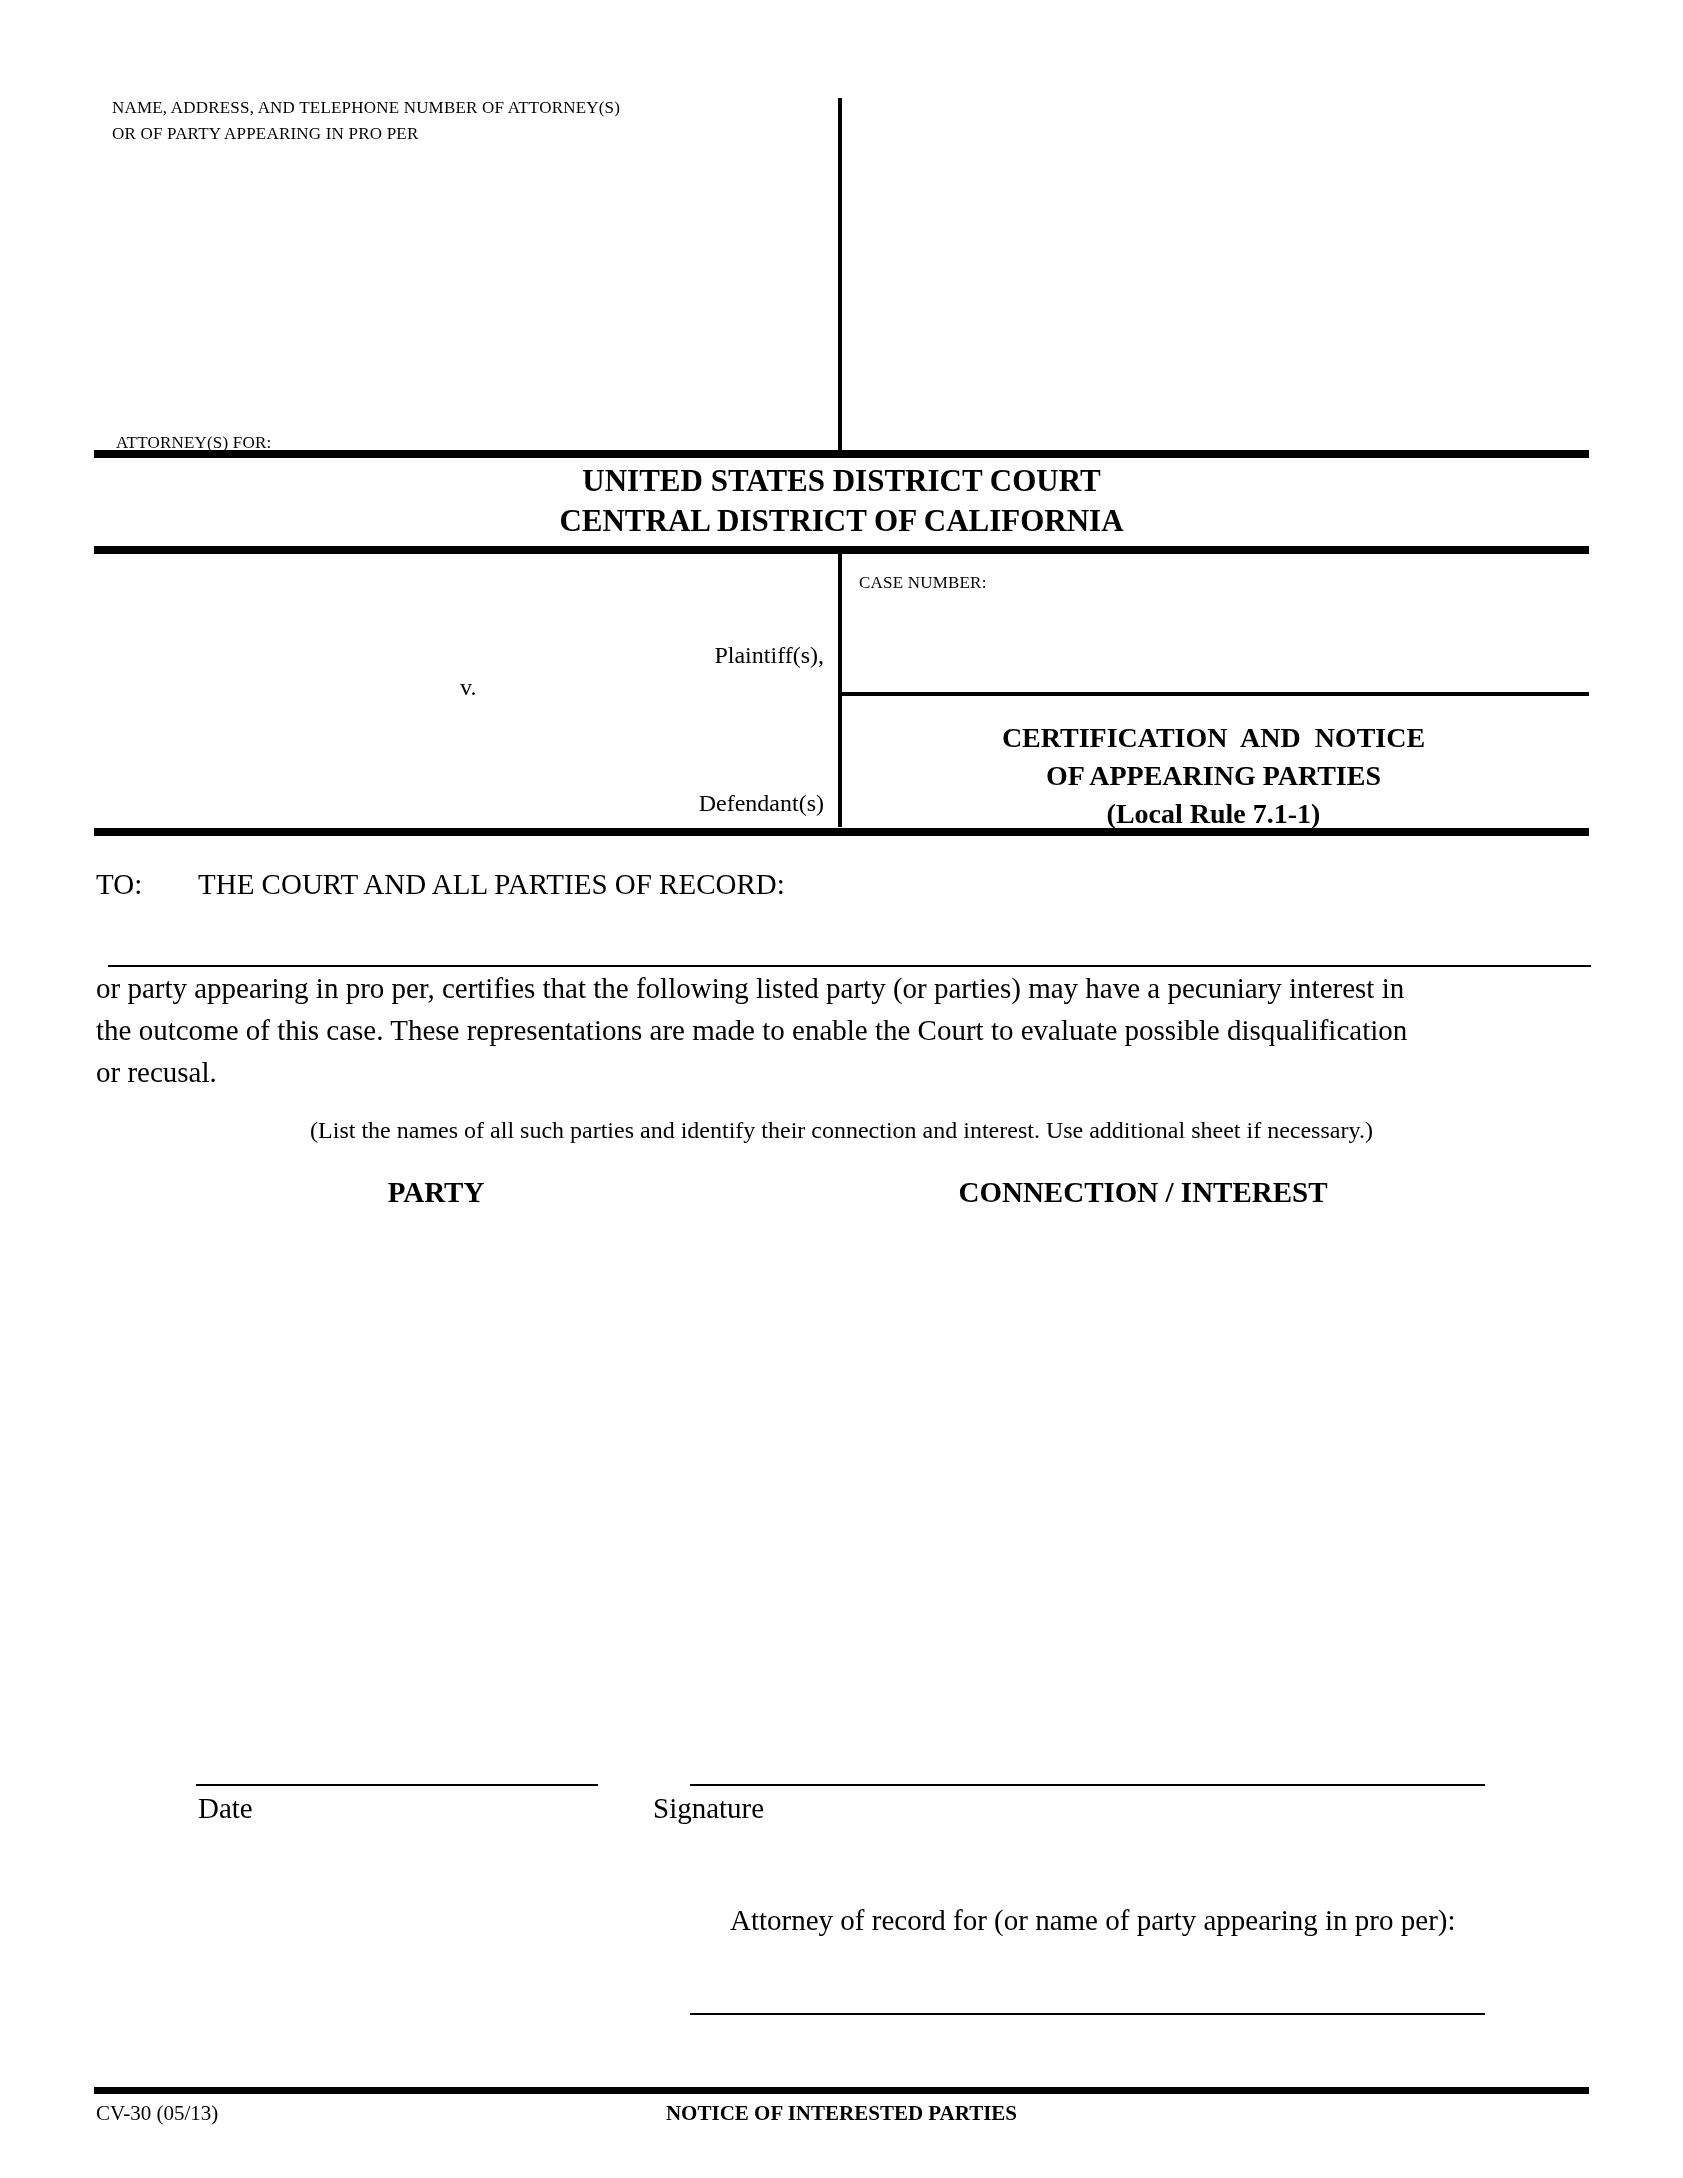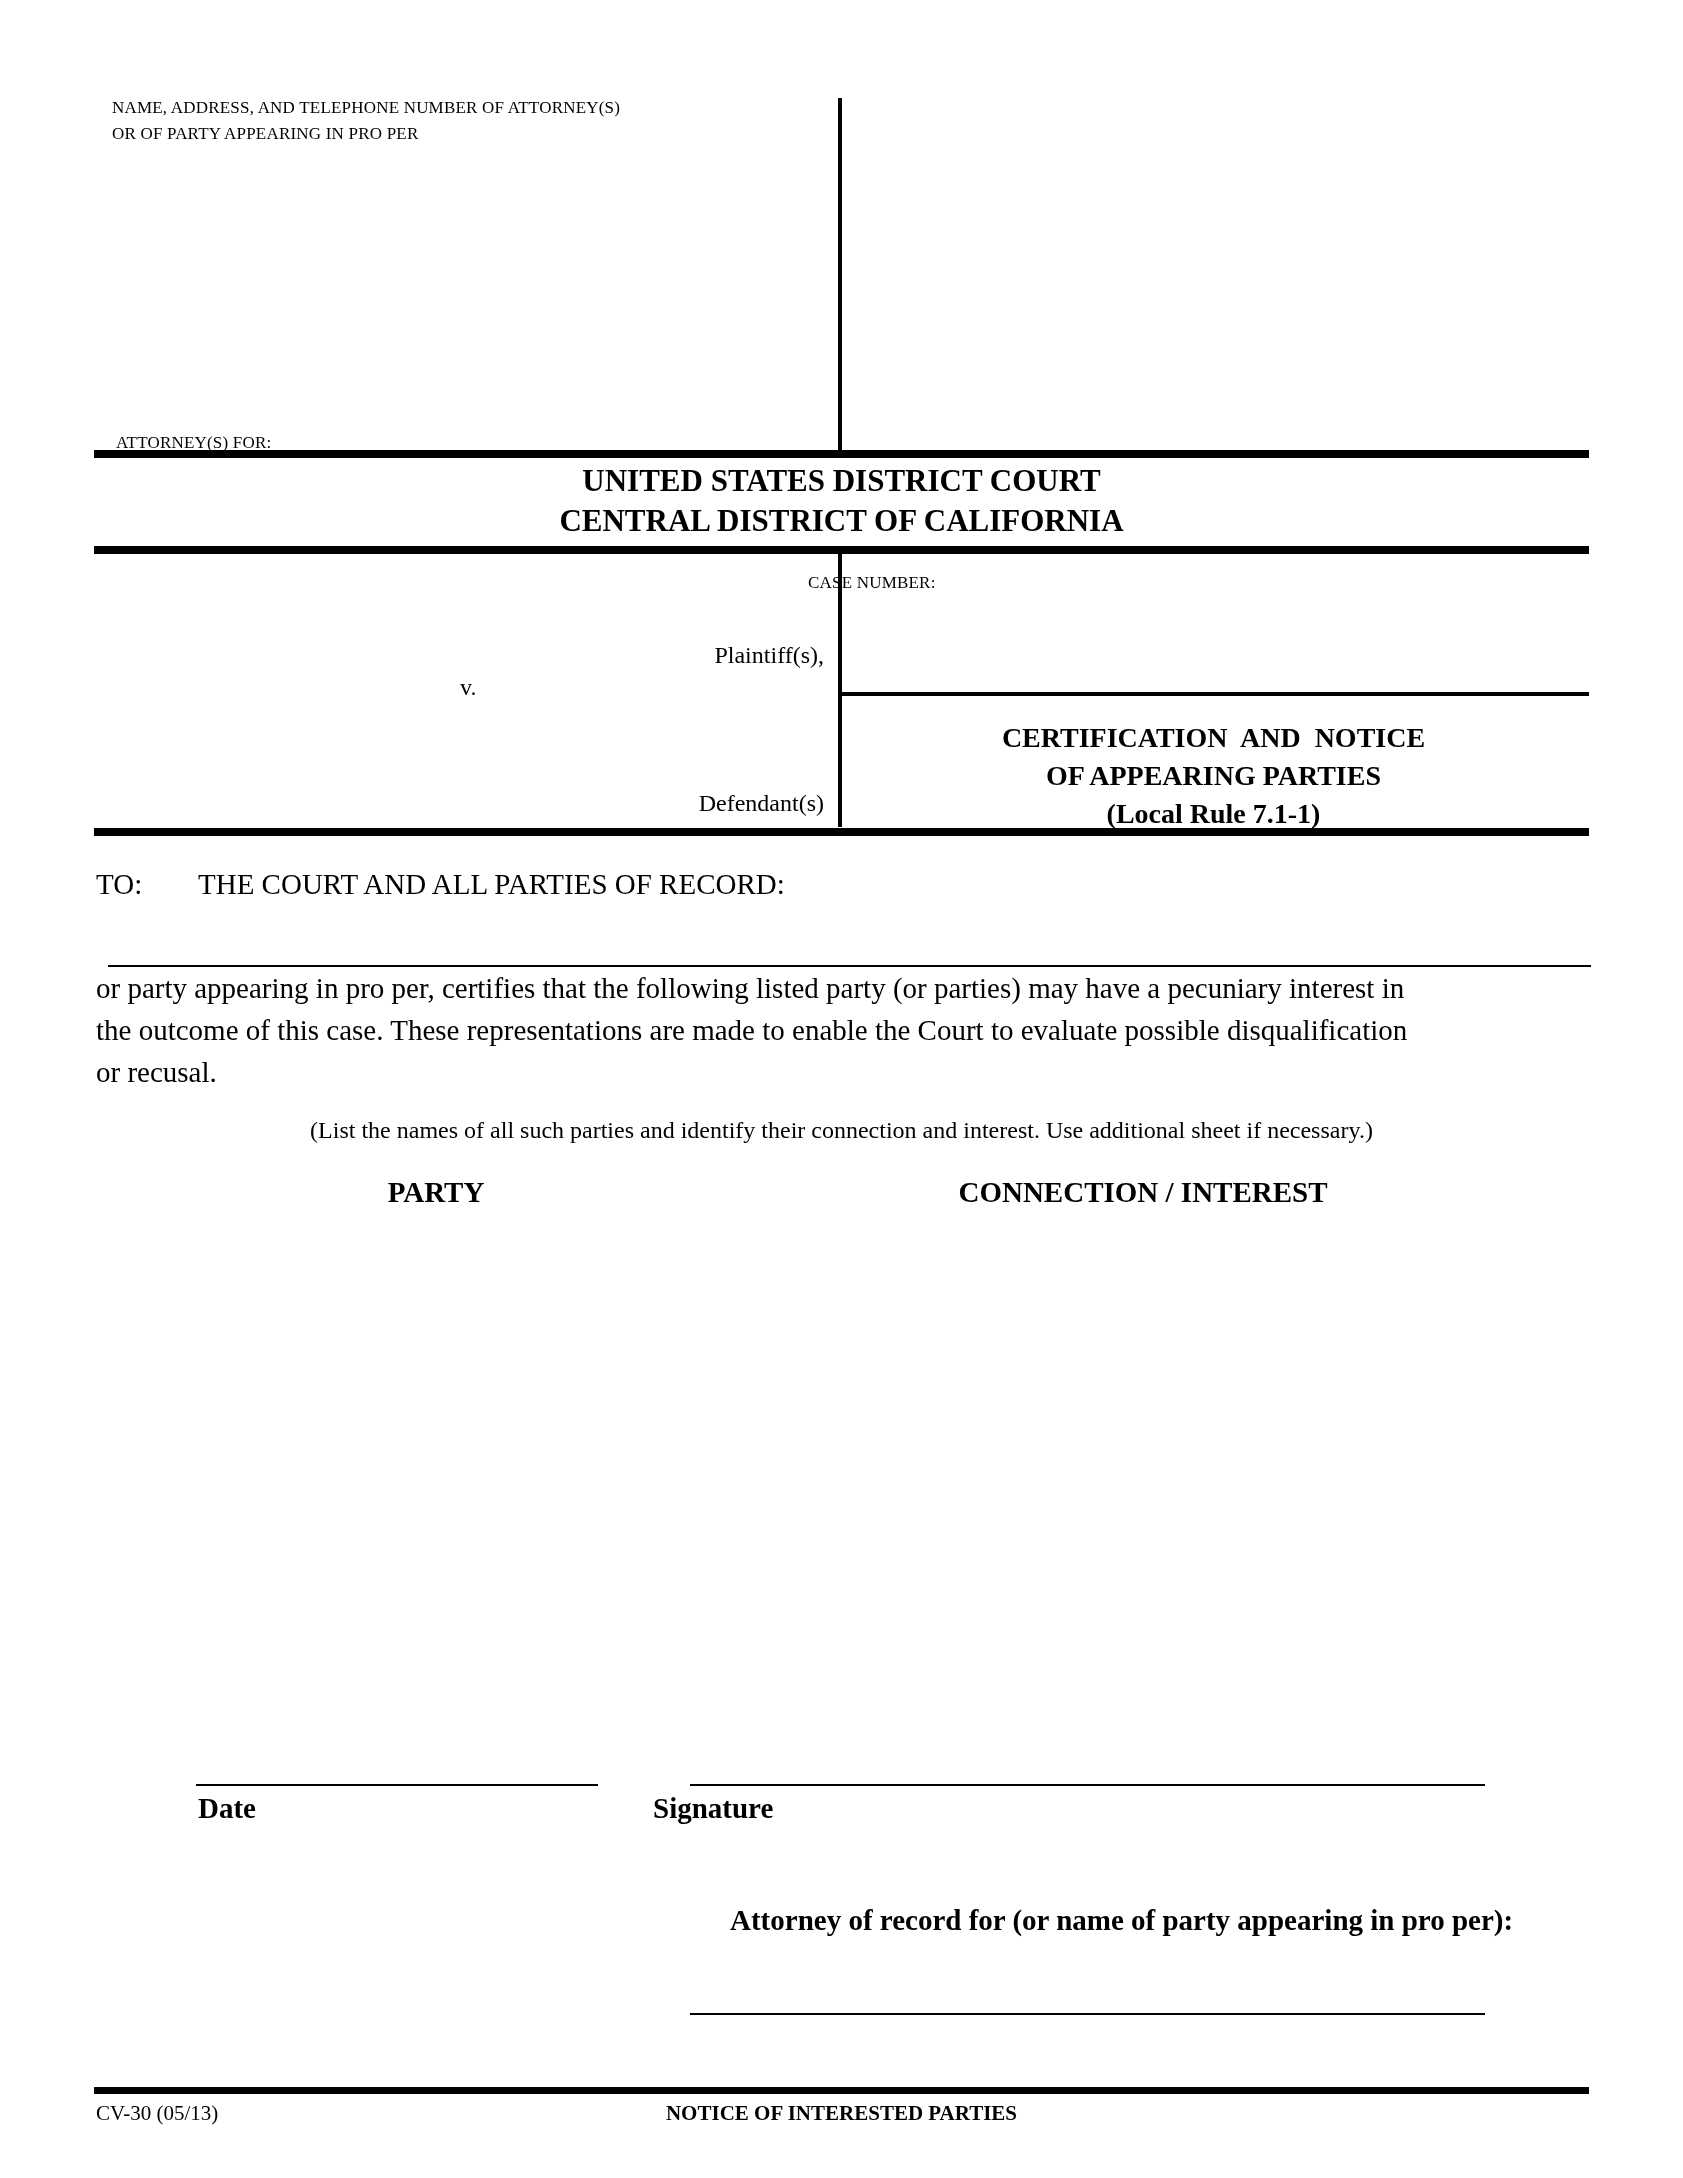--- a/index.html
+++ b/index.html
@@ -63,7 +63,7 @@
 
   <div class="abs vline" style="left:838px;top:553px;height:274px;"></div>
 
-  <div class="abs tiny" style="left:808px;top:570px;text-align:right;">CASE NUMBER:</div>
+  <div class="abs tiny" style="left:859px;top:570px;text-align:right;">CASE NUMBER:</div>
   <div class="abs fill-region" style="left:859px;top:600px;width:723px;height:87px;font-size:24px;"></div>
   <div class="abs rule" style="left:838px;top:692px;width:751px;height:4px;"></div>
 

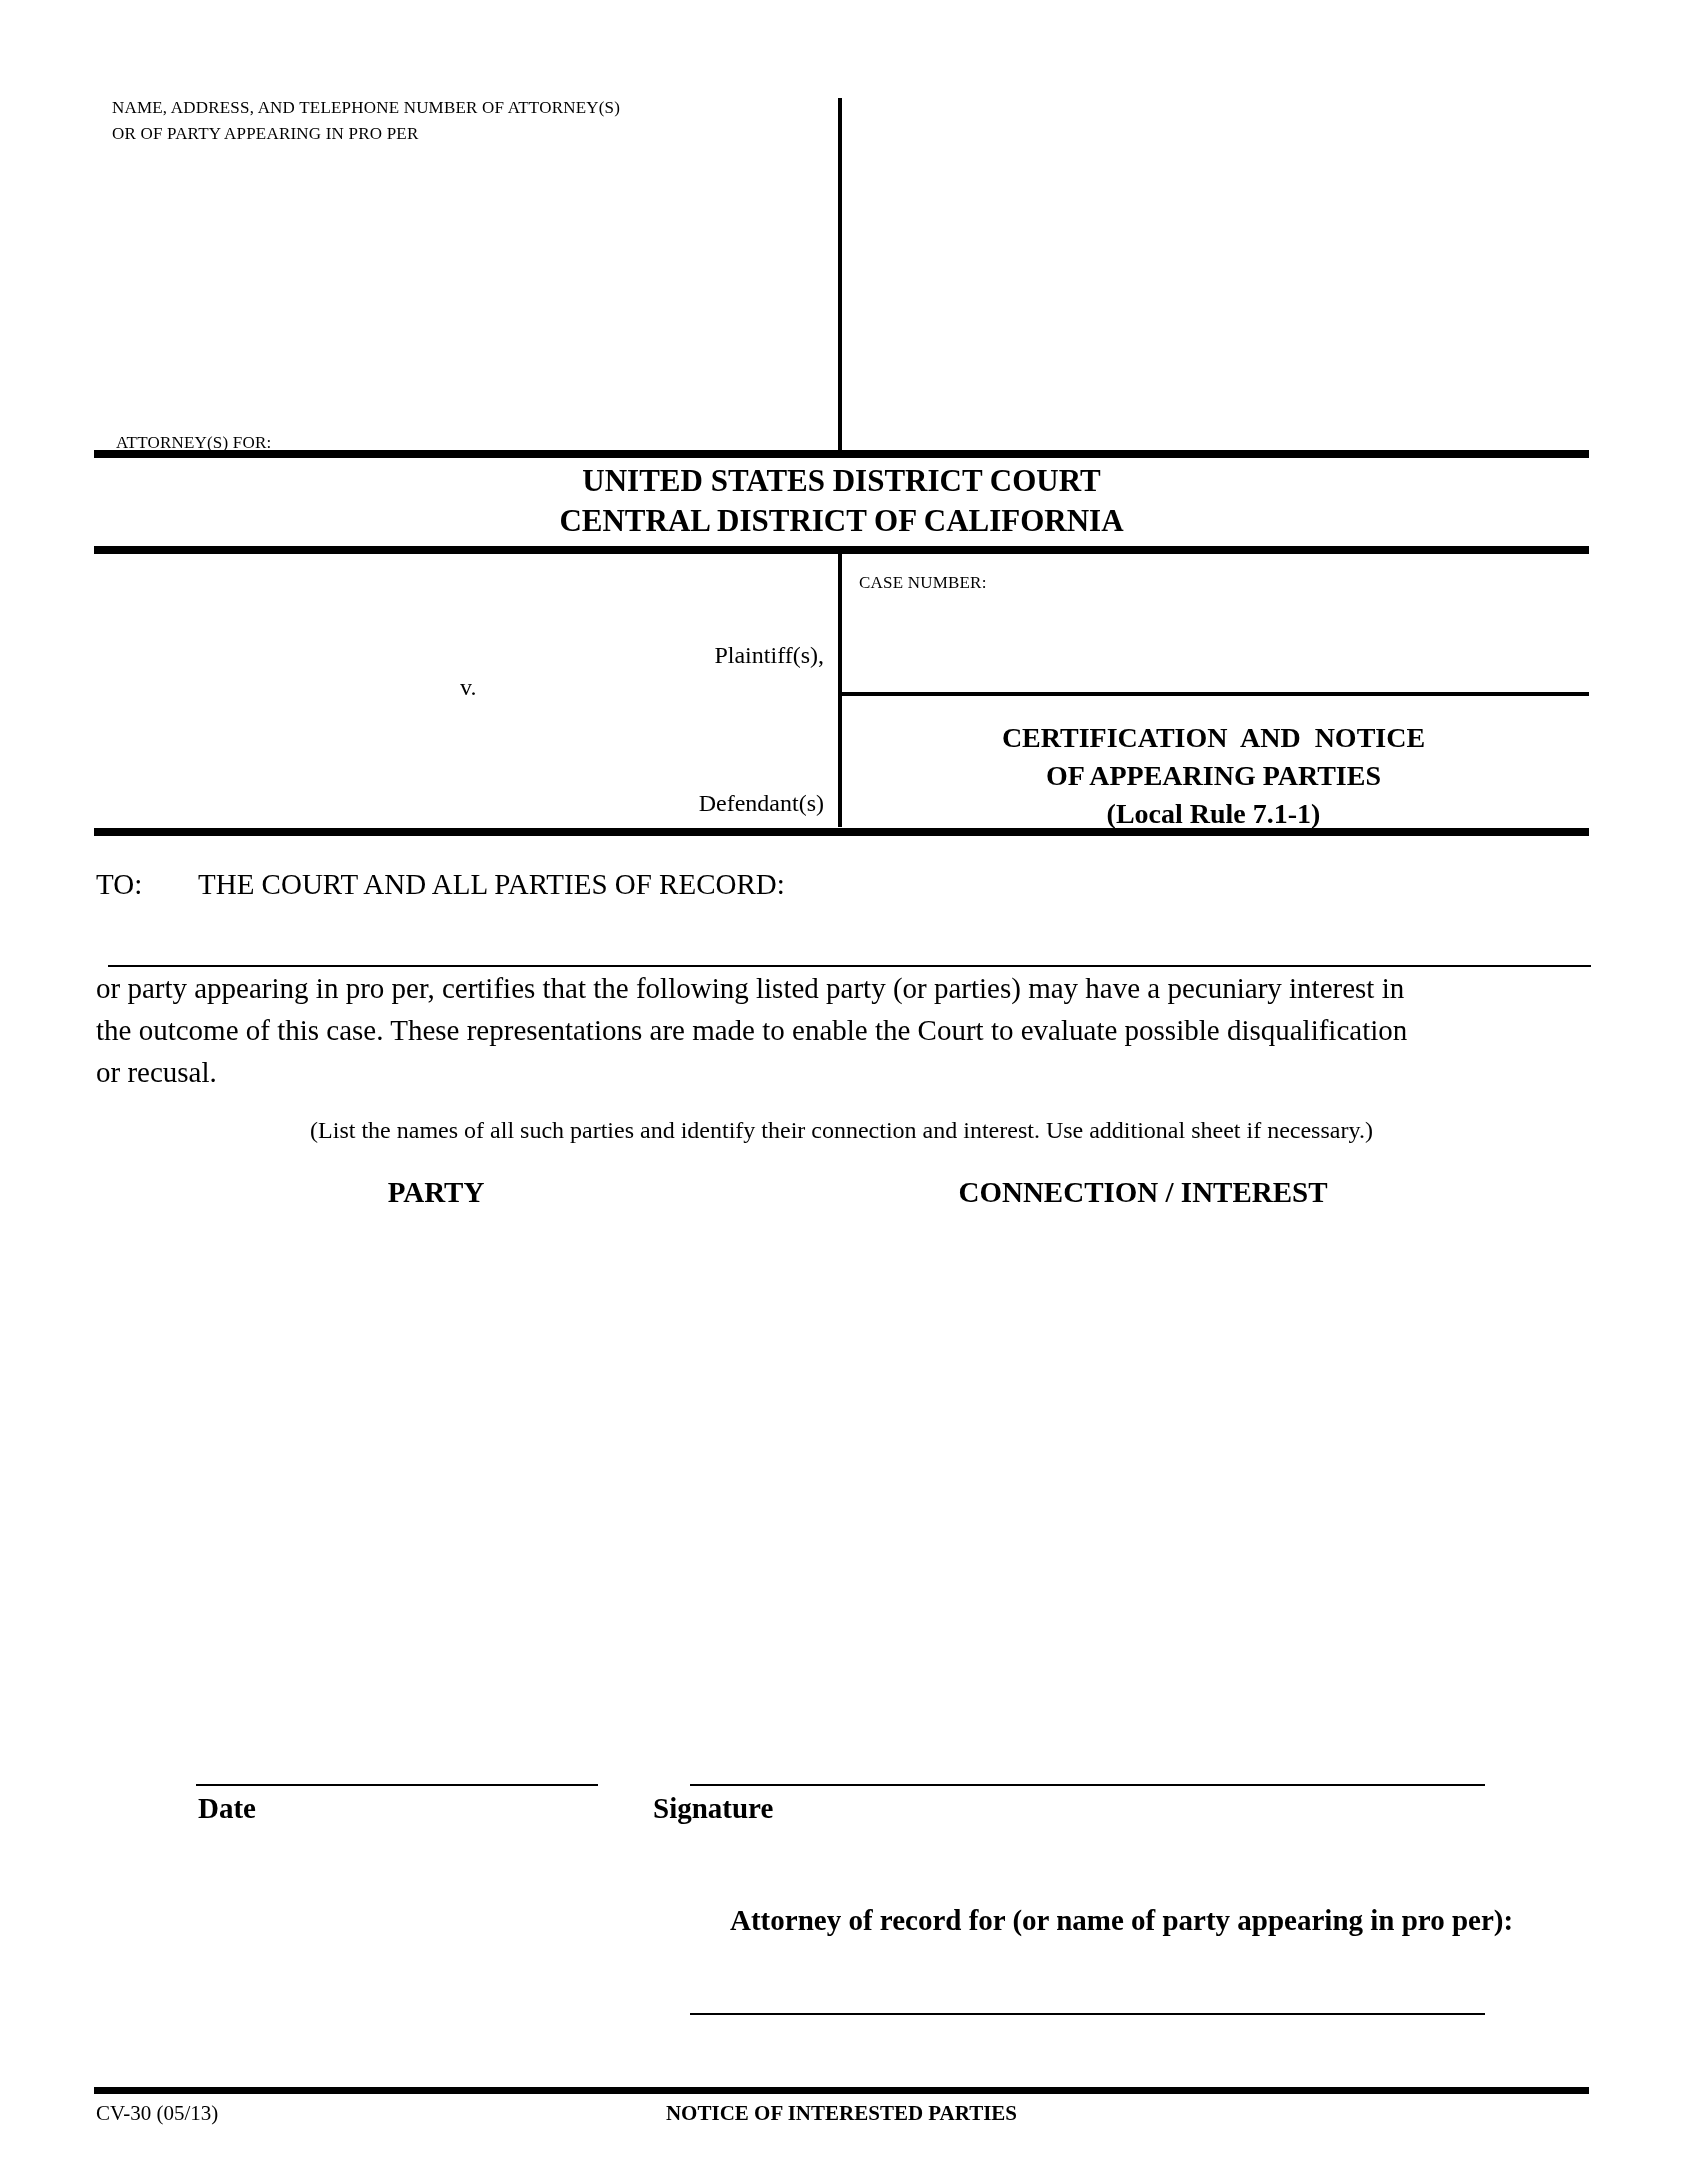--- a/index.html
+++ b/index.html
@@ -25,7 +25,7 @@
   .underline{border-bottom:2px solid #000;}
   .instruction{font-size:24px;text-align:center;width:1495px;left:94px;}
   .col-head{font-size:29px;font-weight:bold;text-align:center;width:396px;}
-  .sig-label{font-size:29px;font-weight:bold;}
+  .sig-label{font-size:29px;}
   .footer-text{font-size:21px;}
   .fill-region{background:transparent;}
 </style>

